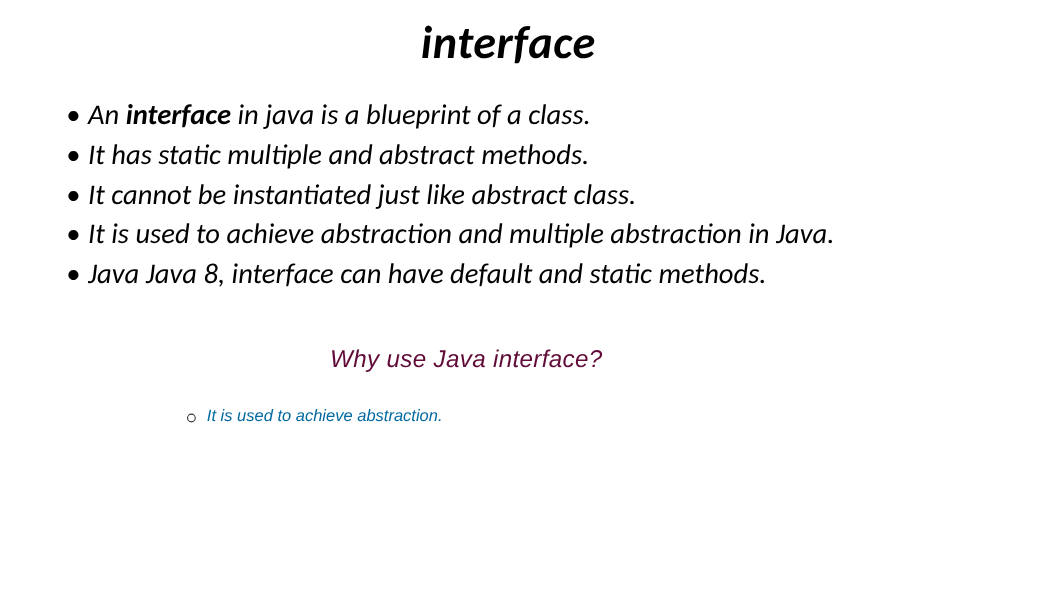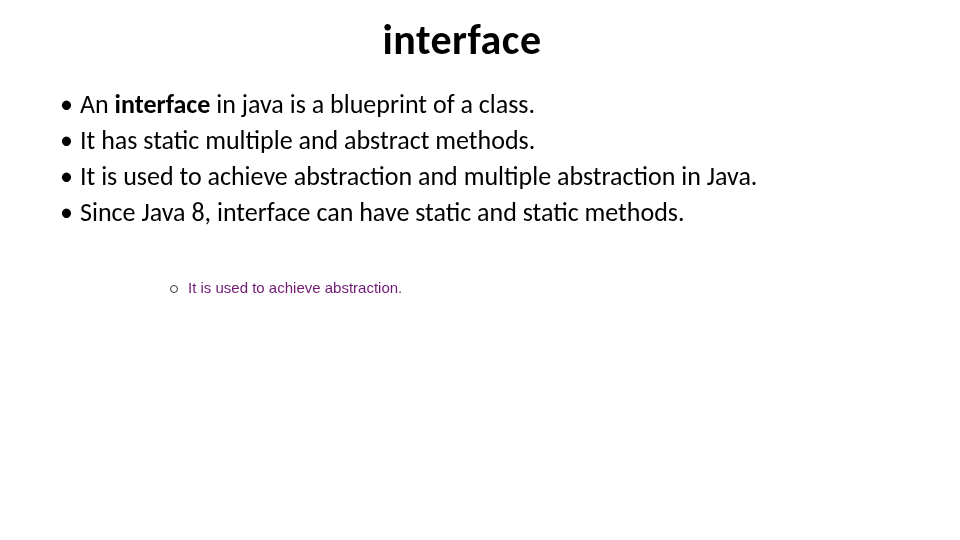--- a/index.html
+++ b/index.html
@@ -16,6 +16,7 @@
     width: 924px;
     height: 540px;
     box-sizing: border-box;
+    font-style: italic;
   }
   .title {
     text-align: center;

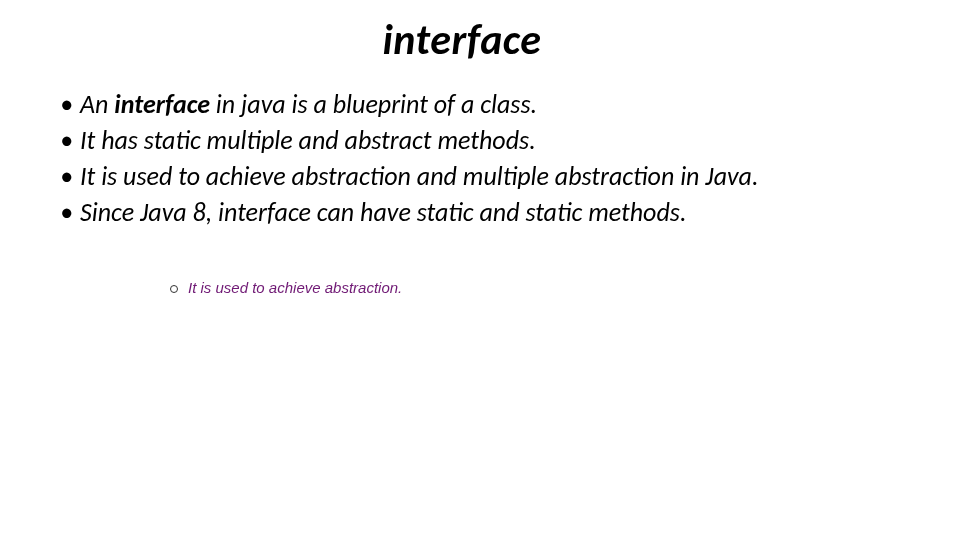--- a/index.html
+++ b/index.html
@@ -95,6 +95,9 @@
       <span>It has static multiple and abstract methods.</span>
     </li>
     <li>
+      <span>It cannot be instantiated just like abstract class.</span>
+    </li>
+    <li>
       <span>It is used to achieve abstraction and multiple abstraction in Java.</span>
     </li>
     <li>

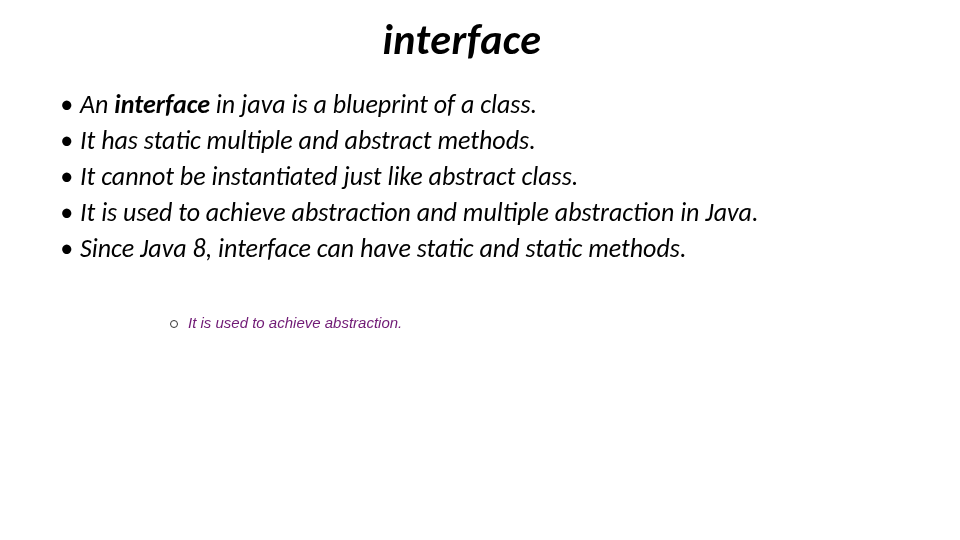--- a/index.html
+++ b/index.html
@@ -101,7 +101,7 @@
       <span>It is used to achieve abstraction and multiple abstraction in Java.</span>
     </li>
     <li>
-      <span>Since Java 8, interface can have static and static methods.</span>
+      <span>Java Java 8, interface can have default and static methods.</span>
     </li>
   </ul>
 

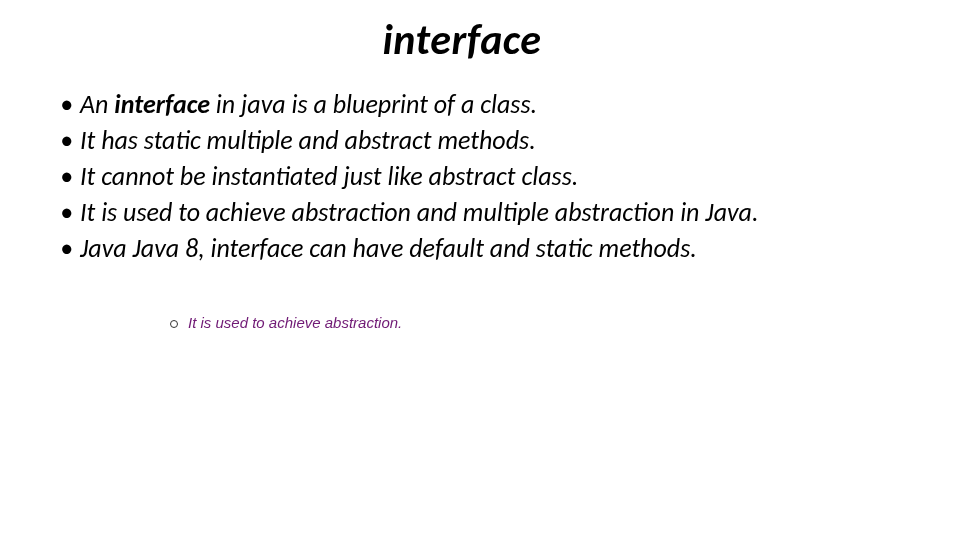--- a/index.html
+++ b/index.html
@@ -106,6 +106,7 @@
   </ul>
 
   <div class="sub-image">
+    <div class="sub-heading">Why use Java interface?</div>
     <ul class="sub-list">
       <li>
         <span>It is used to achieve abstraction.</span>

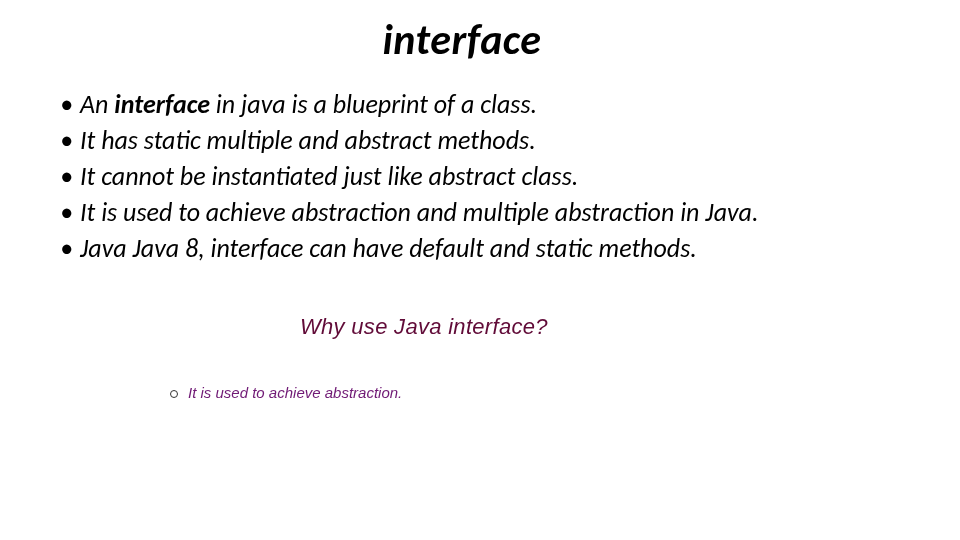--- a/index.html
+++ b/index.html
@@ -56,12 +56,12 @@
     letter-spacing: 0.3px;
   }
   .sub-list {
-    margin: 44px 0 0 -130px;
+    margin: 30px 0 0 -130px;
     list-style: none;
     padding: 0;
     font-family: Verdana, Geneva, sans-serif;
     font-size: 15px;
-    color: #701a75;
+    color: #0369a1;
   }
   .sub-list li {
     position: relative;

